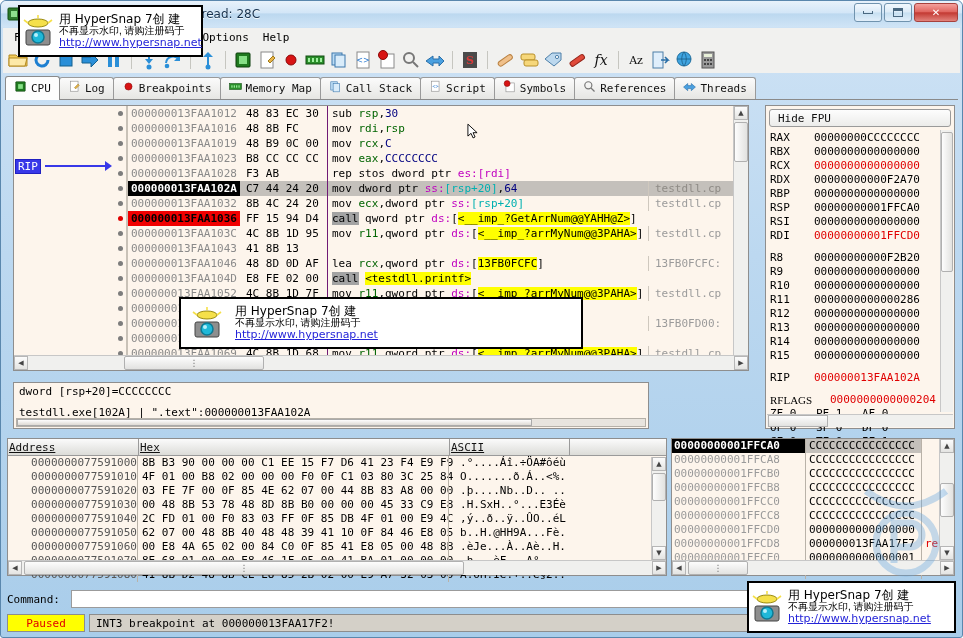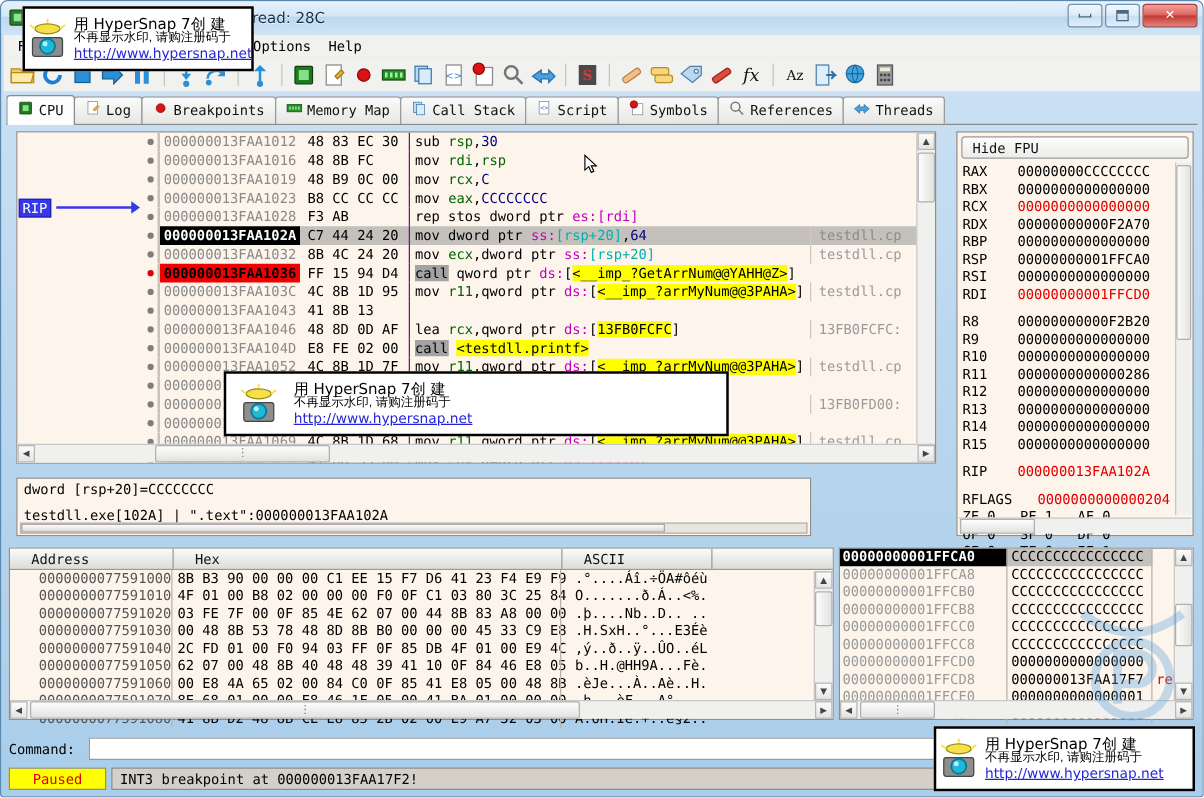--- a/index.html
+++ b/index.html
@@ -786,7 +786,7 @@
         </div>
         <div style="height: 8px;"></div>
         <div class="rrow">
-          <span style="width: 60px; flex: 0 0 60px;">RFLAGS</span>
+          <span style="width: 60px; flex: 0 0 60px; font-family: Liberation Serif, serif;">RFLAGS</span>
           <span class="rval red">0000000000000204</span>
         </div>
         <div class="flagrow">

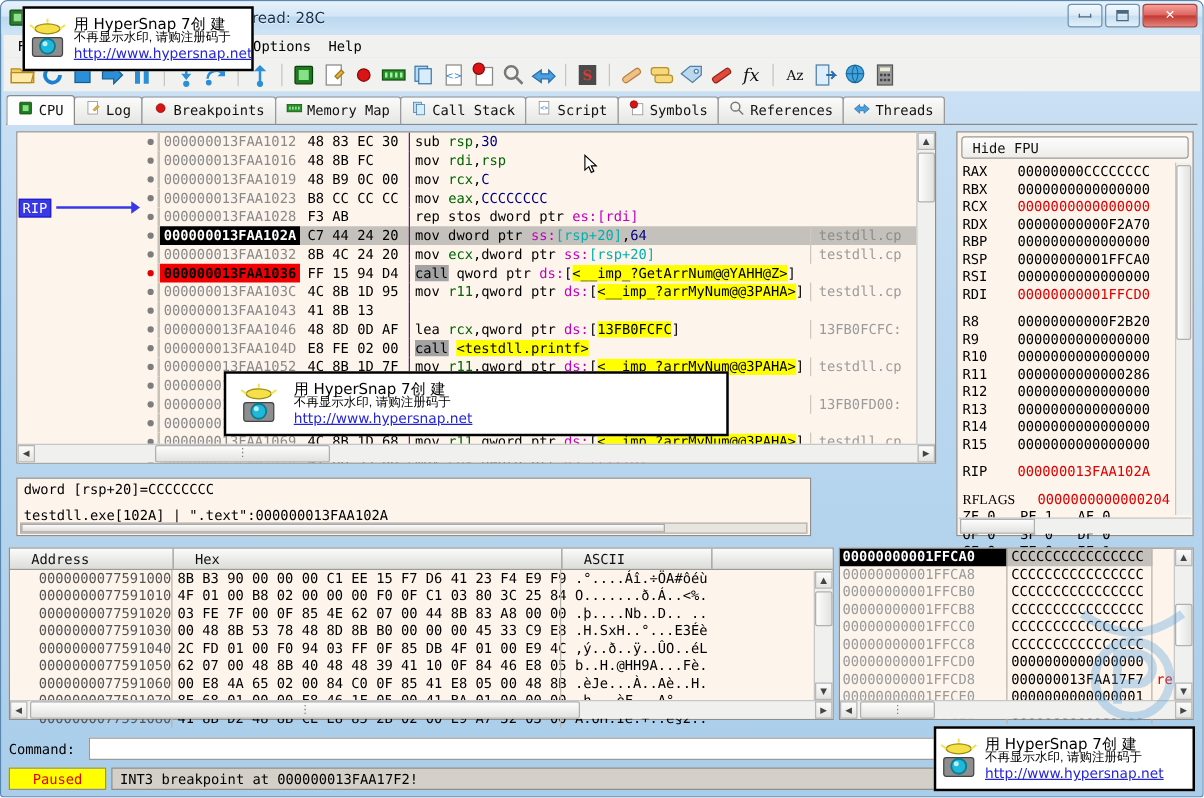--- a/index.html
+++ b/index.html
@@ -189,7 +189,7 @@
            background:linear-gradient(to bottom,#fbfbfb,#dcdcd8);
            border-bottom:1px solid #9a9a9a;
            font-family:"DejaVu Sans Mono", monospace; font-size:11px; }
-  .dhcell { border-right:1px solid #9a9a9a; padding-left:17px; display:flex; align-items:center; color:#111;}
+  .dhcell { border-right:1px solid #9a9a9a; padding-left:1px; display:flex; align-items:center; color:#111;text-decoration:underline;}
   .drows { font-family:"DejaVu Sans Mono", monospace; font-size:11px; line-height:14px; }
   .dumprow { display:flex; height:14px; white-space:nowrap;text-align:right; }
   .d-addr { width:130px; flex:0 0 130px; padding-left:4px; color:#555; border-right:1px solid #b9b2a8;}

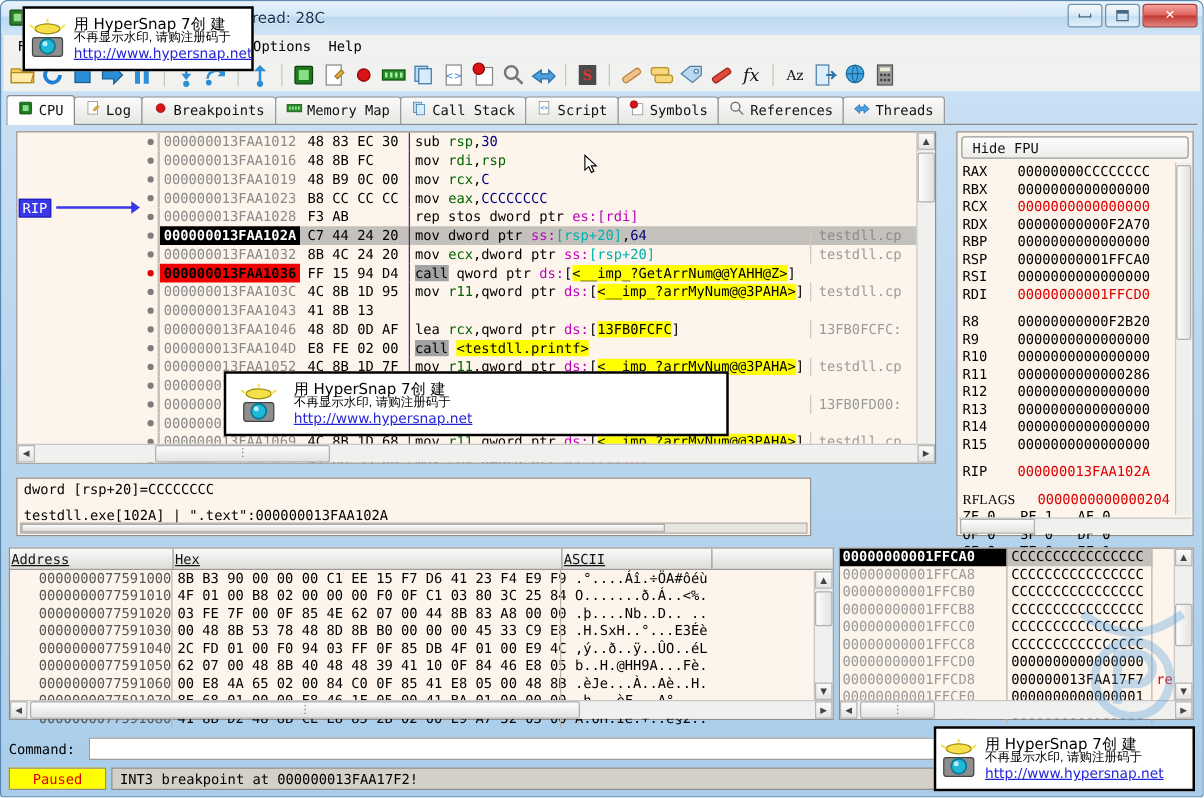--- a/index.html
+++ b/index.html
@@ -843,7 +843,7 @@
         </div>
         <div class="dumprow">
           <div class="d-addr">0000000077591040</div>
-          <div class="d-hex">2C FD 01 00  F0 94 03 FF  0F 85 DB 4F  01 00 E9 4C</div>
+          <div class="d-hex">2C FD 01 00  F0 83 03 FF  0F 85 DB 4F  01 00 E9 4C</div>
           <div class="d-asc">,ý..ð..ÿ..ÛO..éL</div>
         </div>
         <div class="dumprow">

